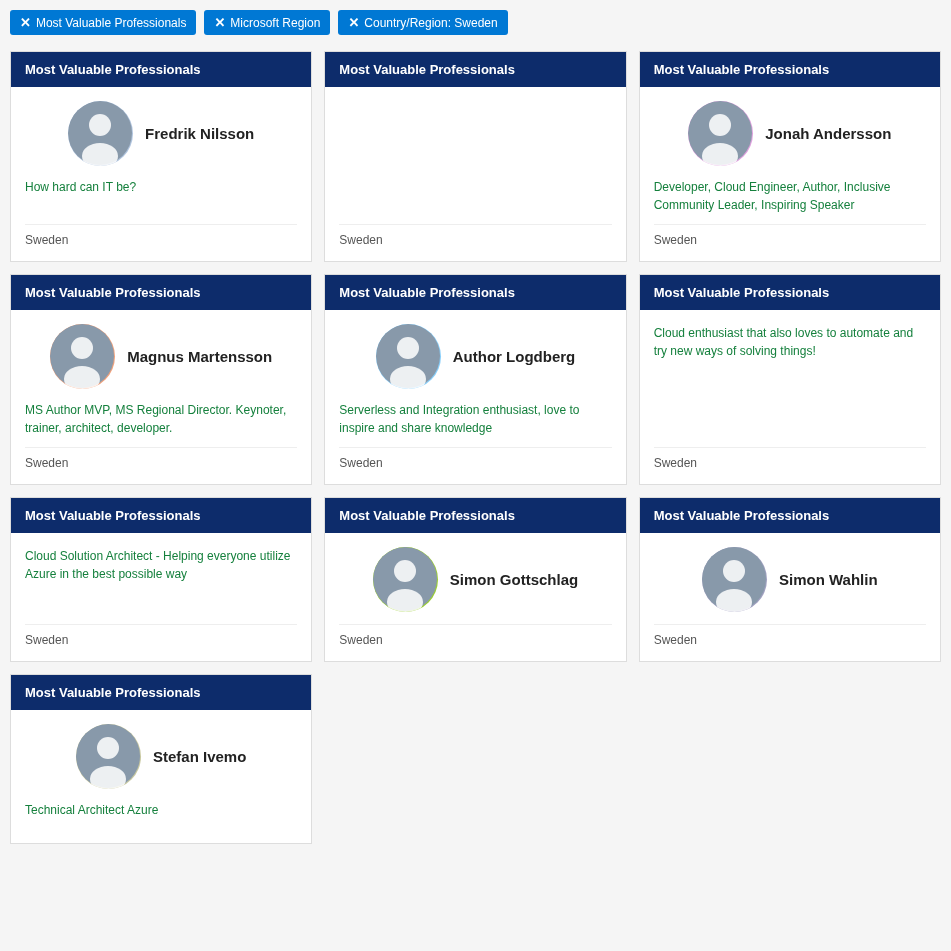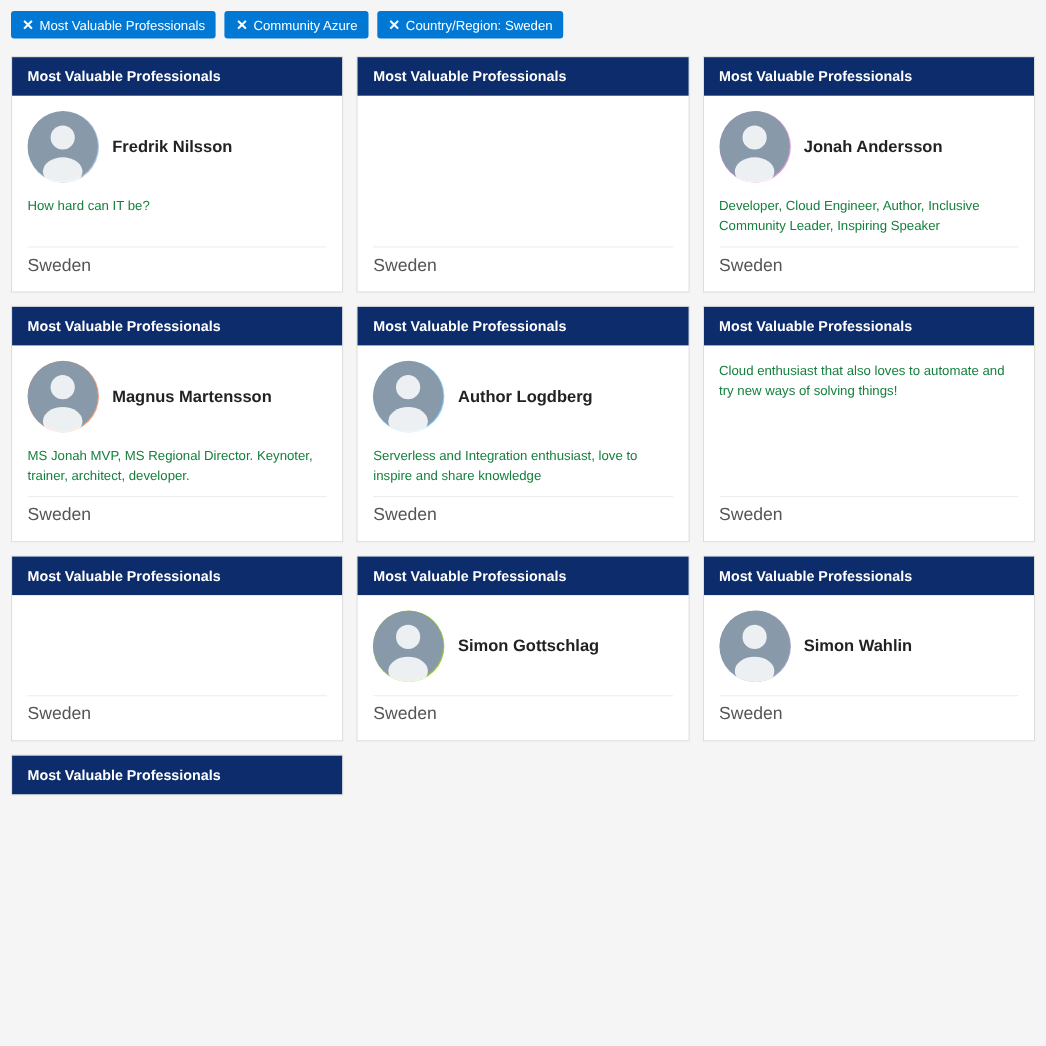--- a/index.html
+++ b/index.html
@@ -123,7 +123,7 @@
       </div>
       <div class="filter-tag">
         <span class="x-icon">✕</span>
-        <span>Community Azure</span>
+        <span>Microsoft Region</span>
       </div>
       <div class="filter-tag">
         <span class="x-icon">✕</span>

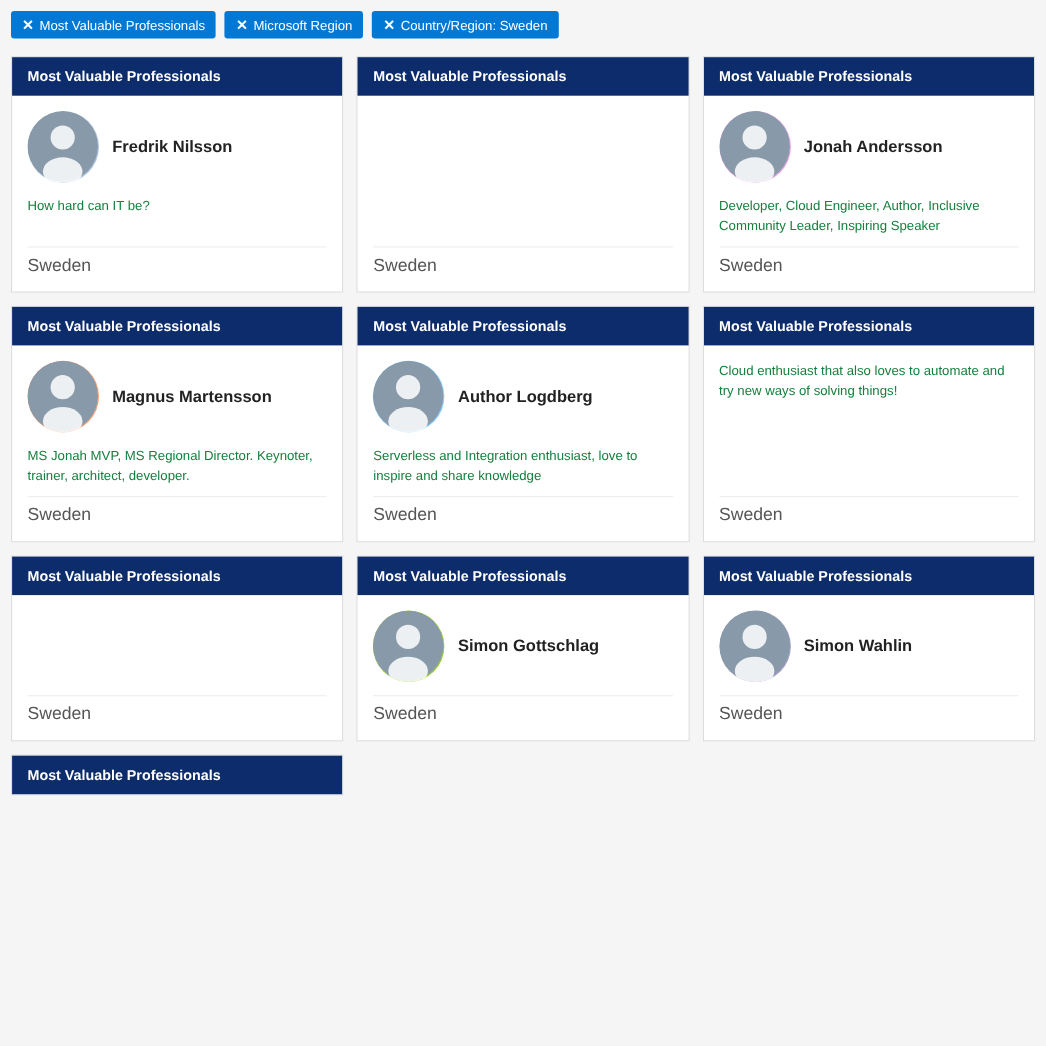--- a/index.html
+++ b/index.html
@@ -64,6 +64,7 @@
       align-items: center;
       gap: 12px;
       margin-bottom: 12px;
+      justify-content: center;
     }
     .avatar {
       width: 65px;

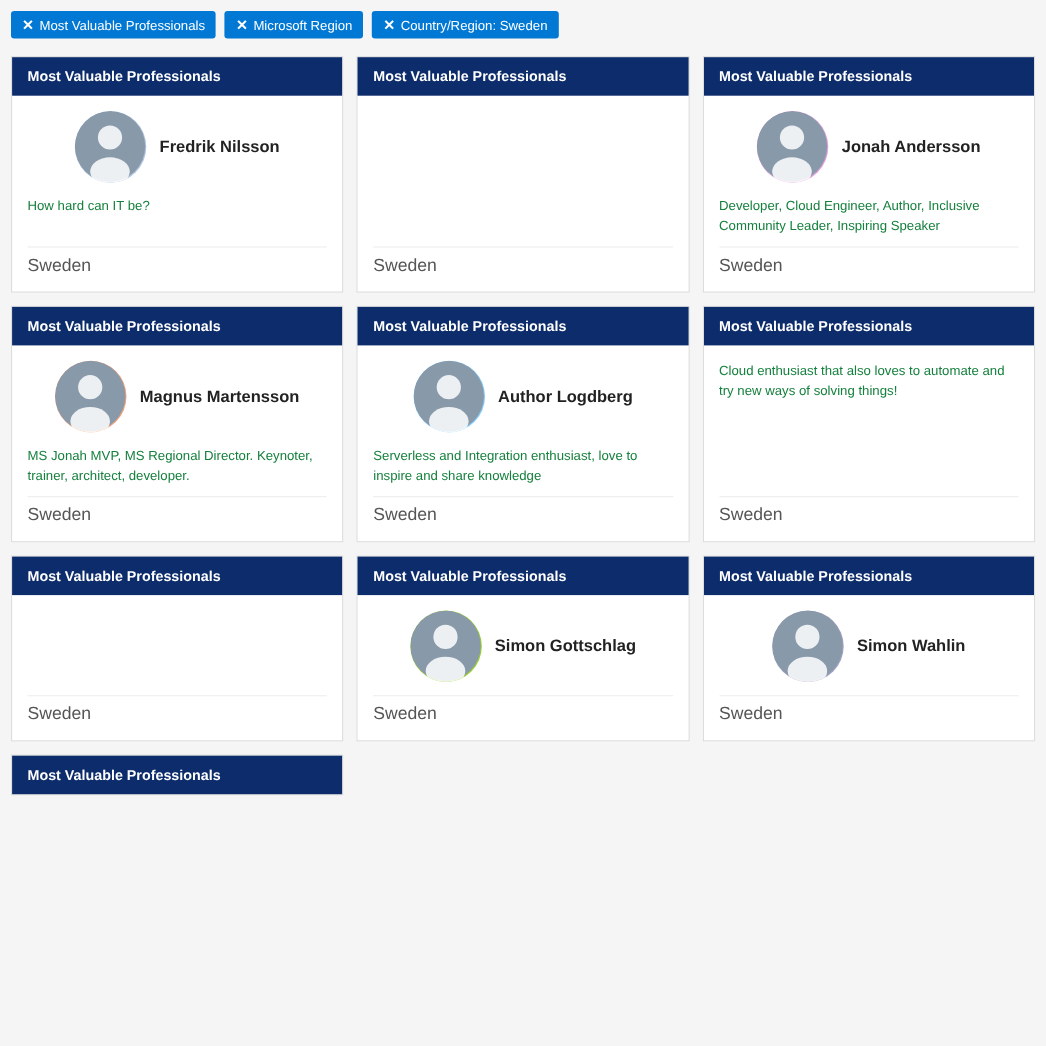--- a/index.html
+++ b/index.html
@@ -94,7 +94,7 @@
       margin-bottom: 10px;
     }
     .country {
-      font-size: 16px;
+      font-size: 12px;
       color: #555;
       border-top: 1px solid #eee;
       padding-top: 8px;

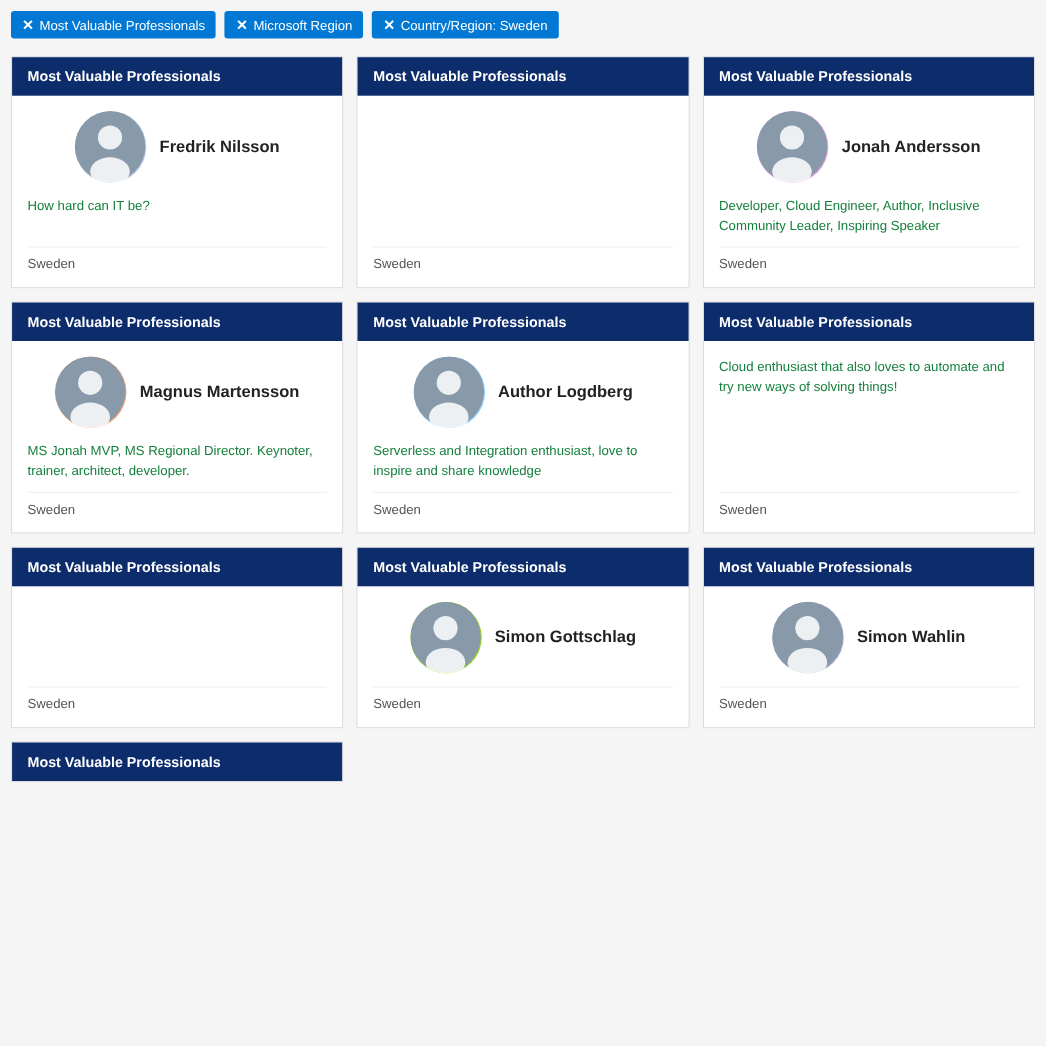--- a/index.html
+++ b/index.html
@@ -186,7 +186,7 @@
         </div>
         <span class="person-name">Magnus Martensson</span>
       </div>
-      <div class="bio">MS Jonah MVP, MS Regional Director. Keynoter, trainer, architect, developer.</div>
+      <div class="bio">MS Author MVP, MS Regional Director. Keynoter, trainer, architect, developer.</div>
       <div class="country">Sweden</div>
     </div>
   </div>

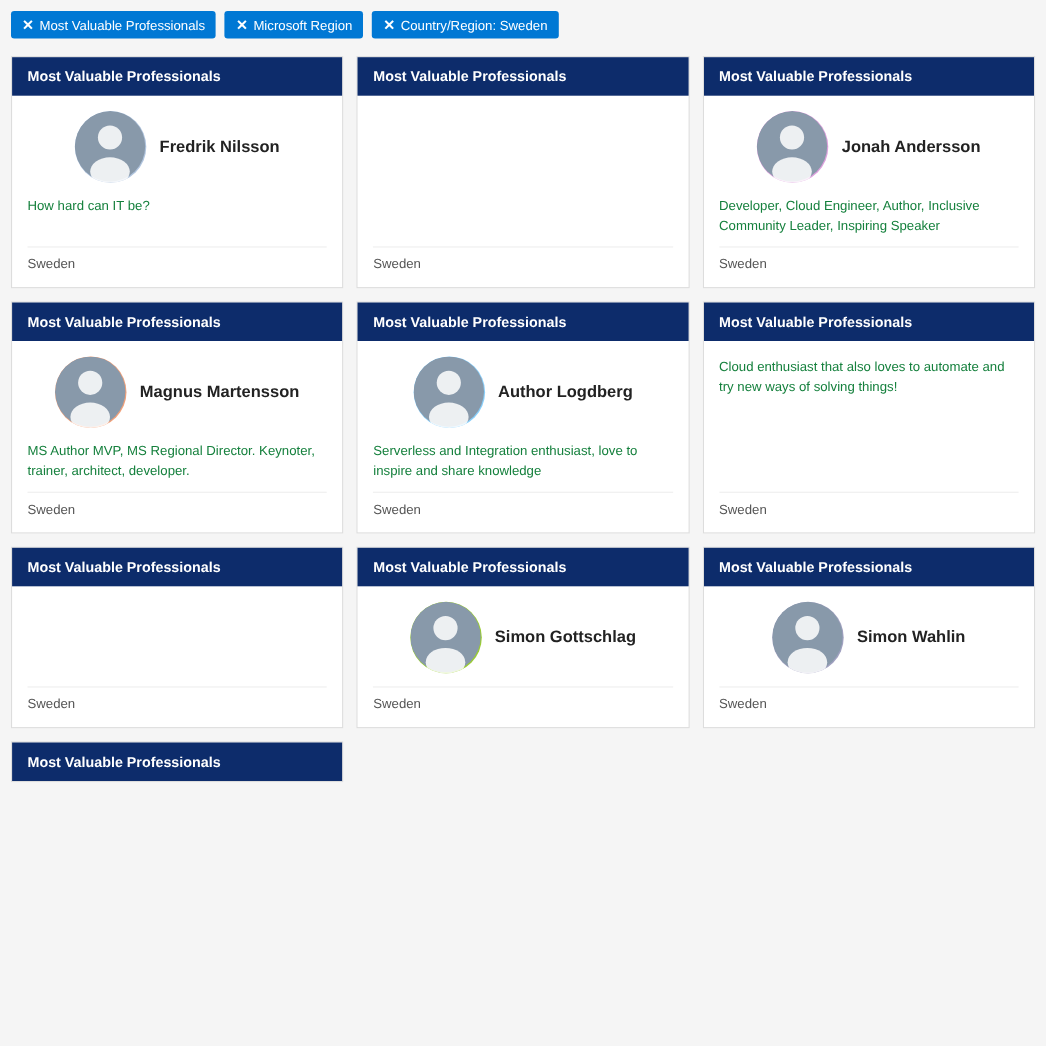--- a/index.html
+++ b/index.html
@@ -217,6 +217,7 @@
       <div class="card">
     <div class="card-header">Most Valuable Professionals</div>
     <div class="card-body">
+      <div class="bio">Cloud Solution Architect - Helping everyone utilize Azure in the best possible way</div>
       <div class="country">Sweden</div>
     </div>
   </div>

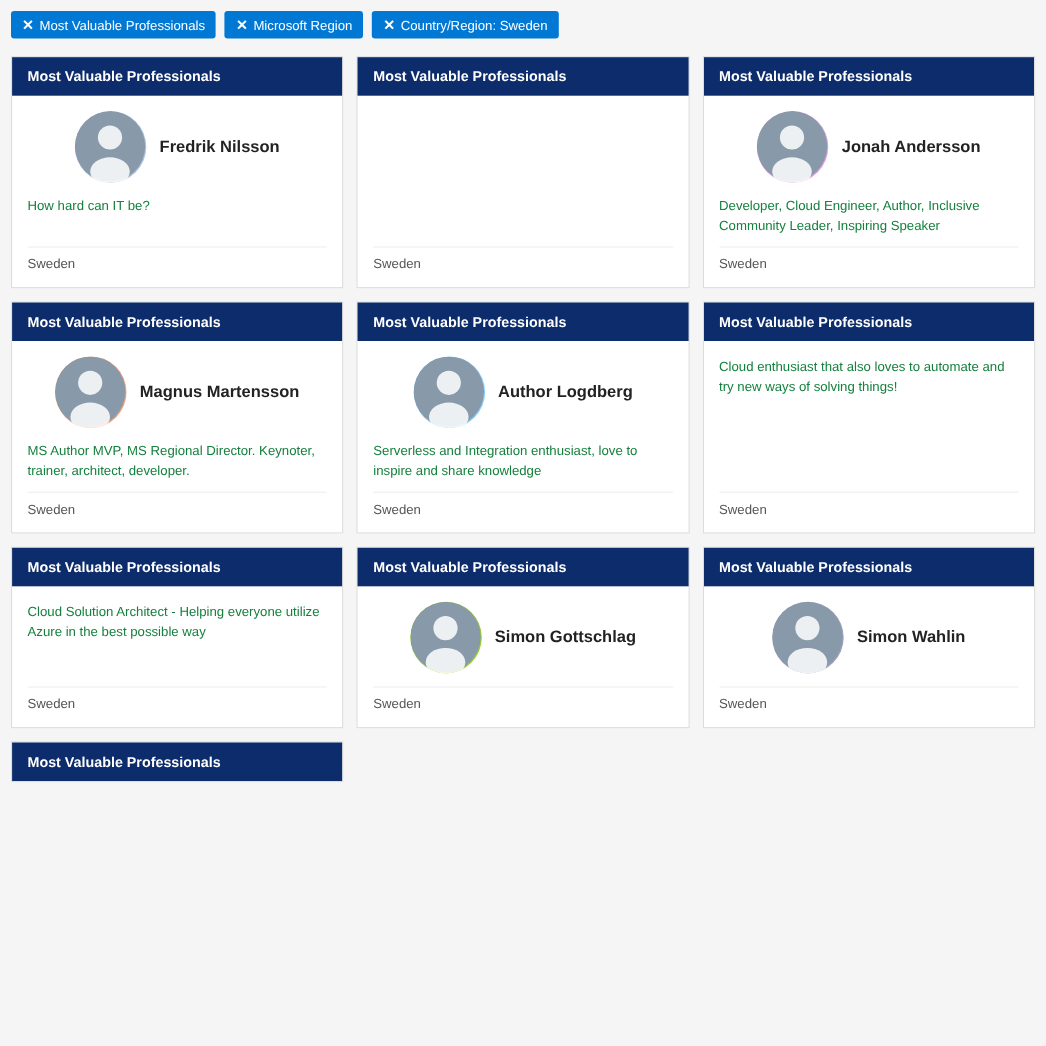--- a/index.html
+++ b/index.html
@@ -256,6 +256,20 @@
   </div>
       <div class="card">
     <div class="card-header">Most Valuable Professionals</div>
+    <div class="card-body">
+      <div class="person-row">
+        <div class="avatar av10">
+          <svg viewBox="0 0 65 65" xmlns="http://www.w3.org/2000/svg">
+    <circle cx="32" cy="32" r="32" fill="#8899aa"></circle>
+    <circle cx="32" cy="24" r="11" fill="#fff" opacity="0.85"></circle>
+    <ellipse cx="32" cy="55" rx="18" ry="13" fill="#fff" opacity="0.85"></ellipse>
+  </svg>
+        </div>
+        <span class="person-name">Stefan Ivemo</span>
+      </div>
+      <div class="bio">Technical Architect Azure</div>
+
+    </div>
   </div>
     </div>
 </div>

